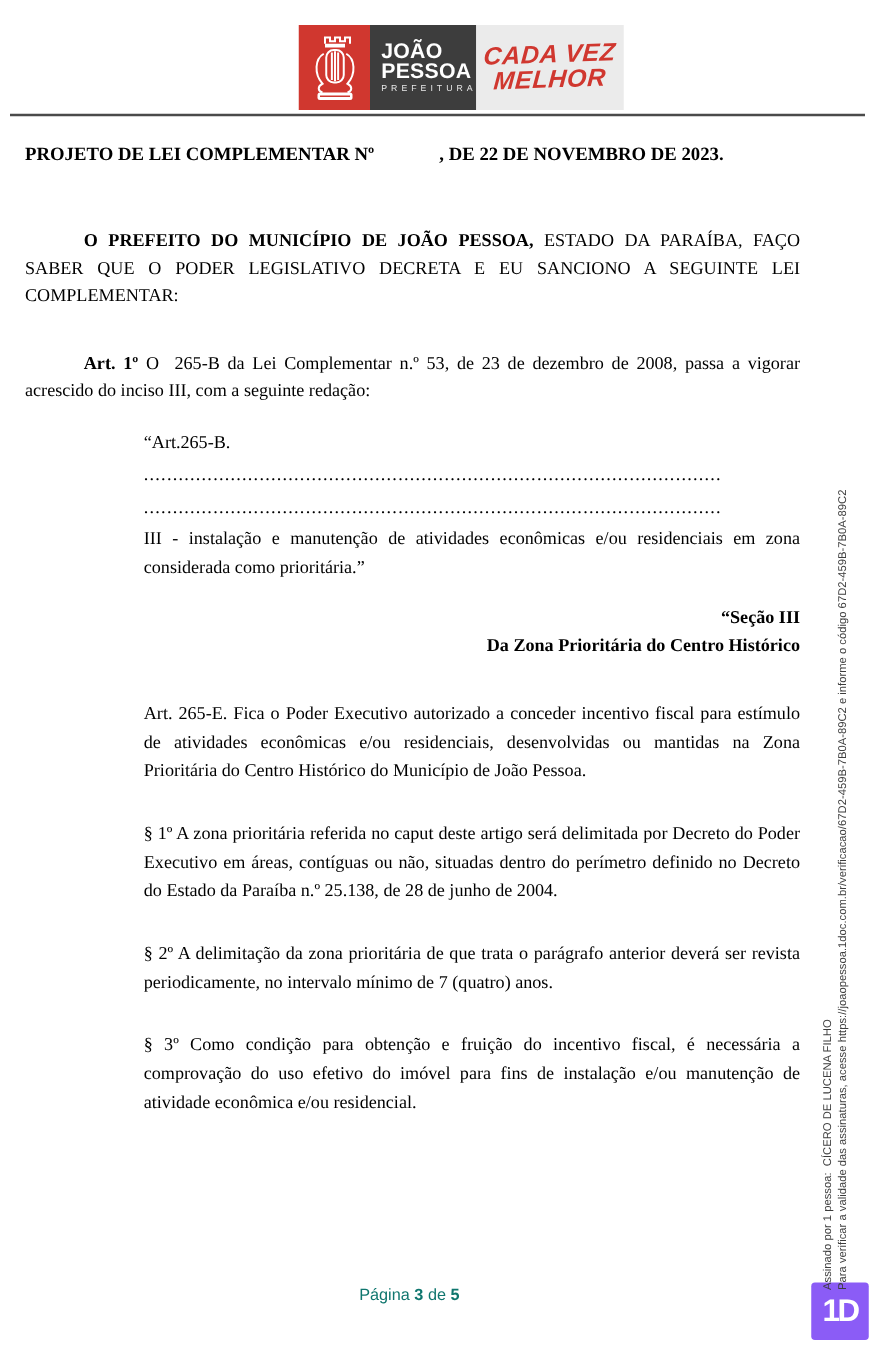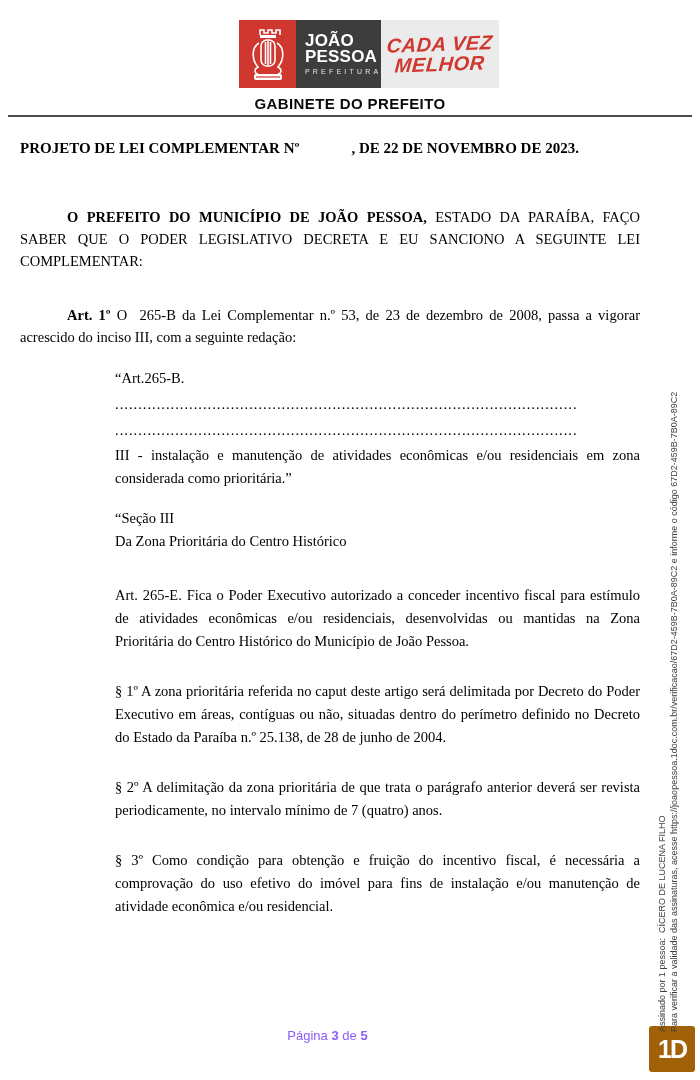--- a/index.html
+++ b/index.html
@@ -78,7 +78,6 @@
         <div class="slogan-line">MELHOR</div>
       </div>
     </div>
-    <div class="dept">GABINETE DO PREFEITO</div>
     <div class="rule"></div>
   </div>
 

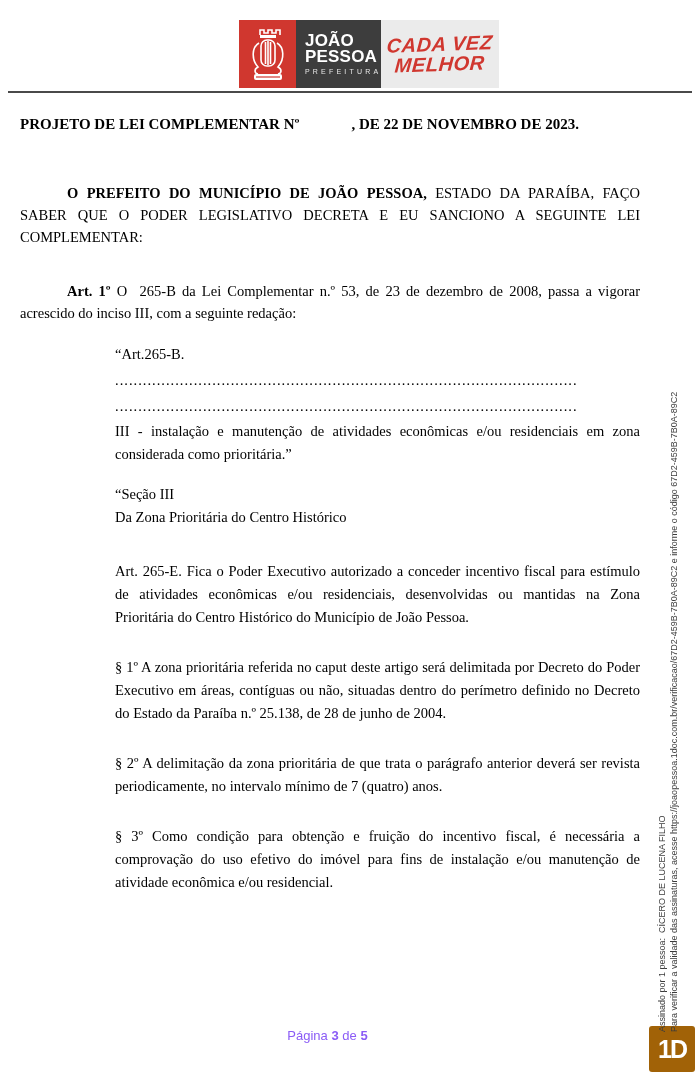--- a/index.html
+++ b/index.html
@@ -29,7 +29,7 @@
   .quote1 { margin-left:95px; line-height:26px; margin-bottom:0; }
   .dotline { white-space:nowrap; overflow:hidden; width:462px; letter-spacing:1px; }
   .inciso { margin-left:95px; text-align:justify; line-height:23px; margin-top:1px; margin-bottom:17px; }
-  .secao { margin-left:95px; text-align:left; line-height:23px; margin-bottom:31px; }
+  .secao { margin-left:95px; text-align:right; line-height:23px; margin-bottom:31px;font-weight:bold; }
   .qpara { margin-left:95px; text-align:justify; line-height:23px; margin-bottom:27px; }
   
   .footer { position:absolute; top:1028px; left:0; width:655px; text-align:center;

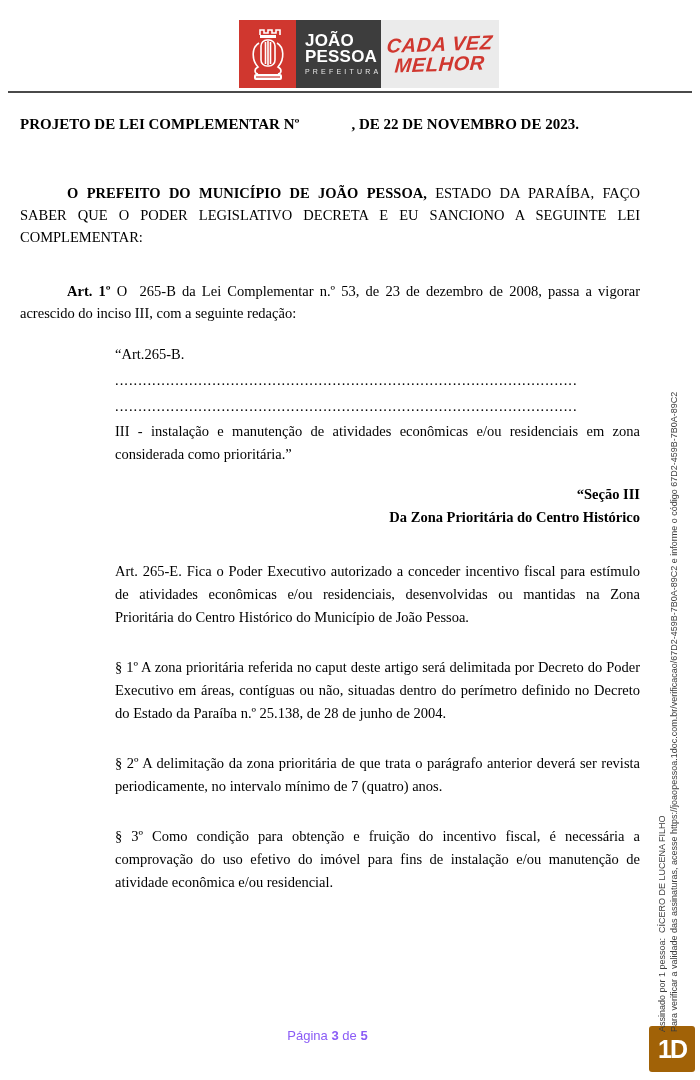--- a/index.html
+++ b/index.html
@@ -33,7 +33,7 @@
   .qpara { margin-left:95px; text-align:justify; line-height:23px; margin-bottom:27px; }
   
   .footer { position:absolute; top:1028px; left:0; width:655px; text-align:center;
-            font-family:"Liberation Sans", sans-serif; font-size:13px; color:#8b5cf6; }
+            font-family:"Liberation Sans", sans-serif; font-size:13px; color:#0f766e; }
   .footer .b { font-weight:bold; }
   .onedoc { position:absolute; left:649px; top:1026px; width:46px; height:46px; background:#a16207;
             border-radius:3px; display:flex; align-items:center; justify-content:center;

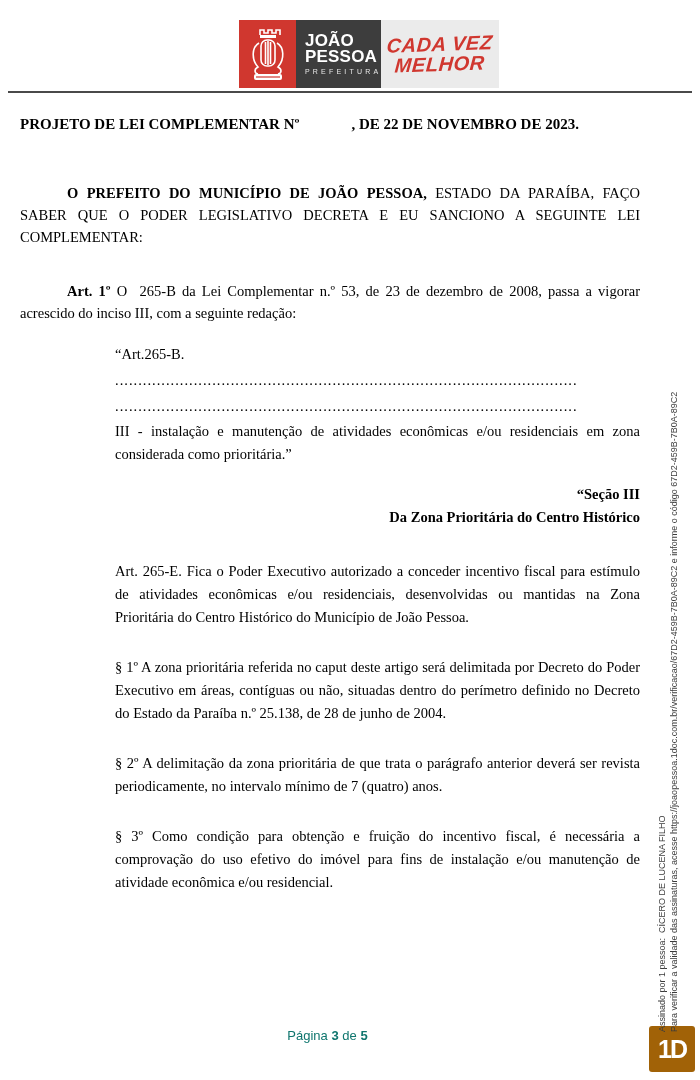--- a/index.html
+++ b/index.html
@@ -35,7 +35,7 @@
   .footer { position:absolute; top:1028px; left:0; width:655px; text-align:center;
             font-family:"Liberation Sans", sans-serif; font-size:13px; color:#0f766e; }
   .footer .b { font-weight:bold; }
-  .onedoc { position:absolute; left:649px; top:1026px; width:46px; height:46px; background:#a16207;
+  .onedoc { position:absolute; left:649px; top:1026px; width:46px; height:46px; background:#8b5cf6;
             border-radius:3px; display:flex; align-items:center; justify-content:center;
             font-family:"Liberation Sans", sans-serif; font-weight:bold; font-size:25px;
             color:#ffffff; letter-spacing:-2px; }

